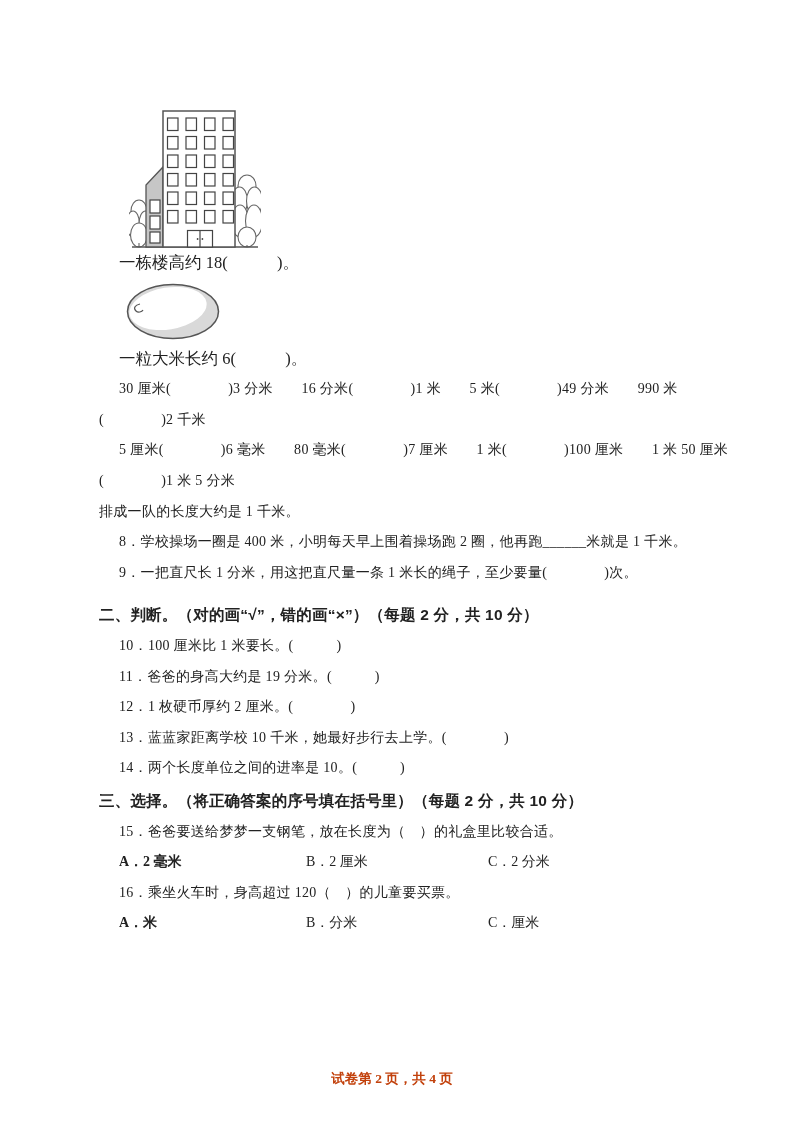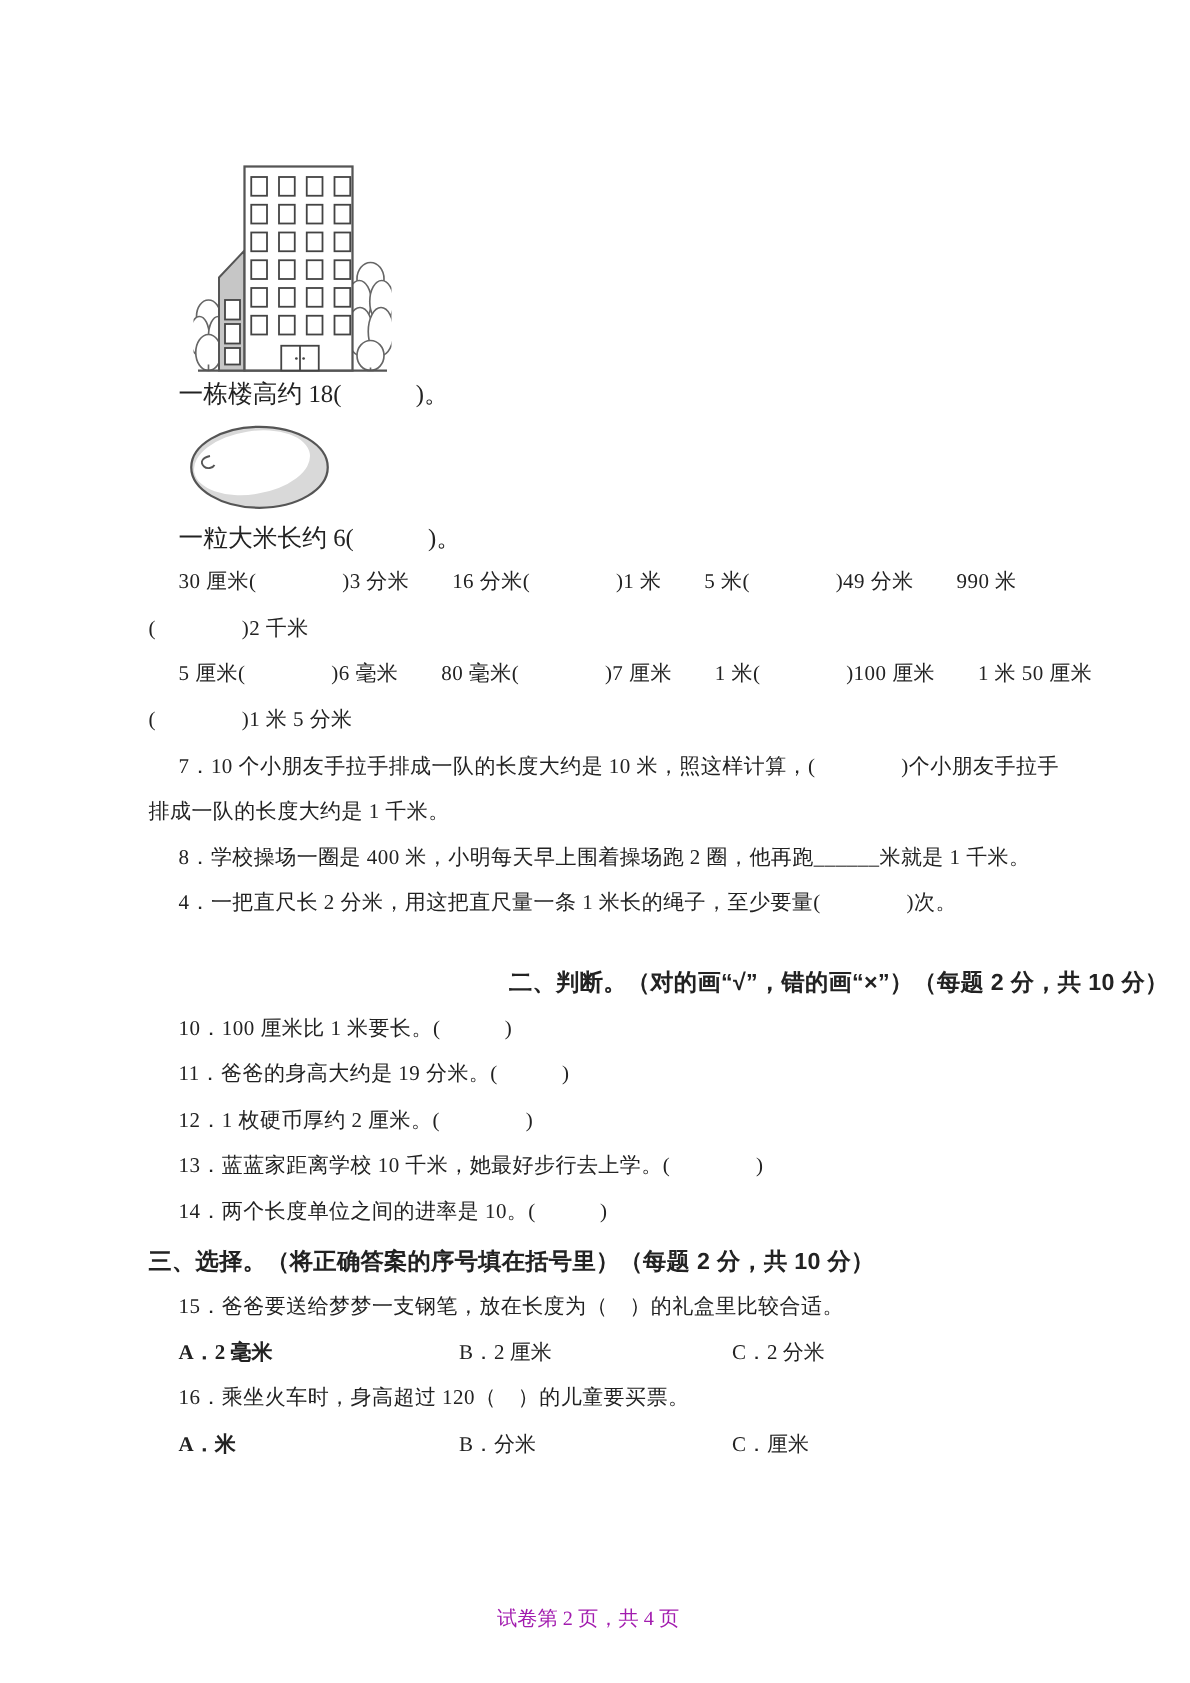--- a/index.html
+++ b/index.html
@@ -126,7 +126,6 @@
     <p class="line indent">5 厘米(　　　　)6 毫米　　80 毫米(　　　　)7 厘米　　1 米(　　　　)100 厘米　　1 米 50 厘米</p>
     <p class="line">(　　　　)1 米 5 分米</p>
 
-    <p class="line indent">7．10 个小朋友手拉手排成一队的长度大约是 10 米，照这样计算，(　　　　)个小朋友手拉手</p>
     <p class="line">排成一队的长度大约是 1 千米。</p>
     <p class="line indent">8．学校操场一圈是 400 米，小明每天早上围着操场跑 2 圈，他再跑______米就是 1 千米。</p>
     <p class="line indent">4．一把直尺长 2 分米，用这把直尺量一条 1 米长的绳子，至少要量(　　　　)次。</p>

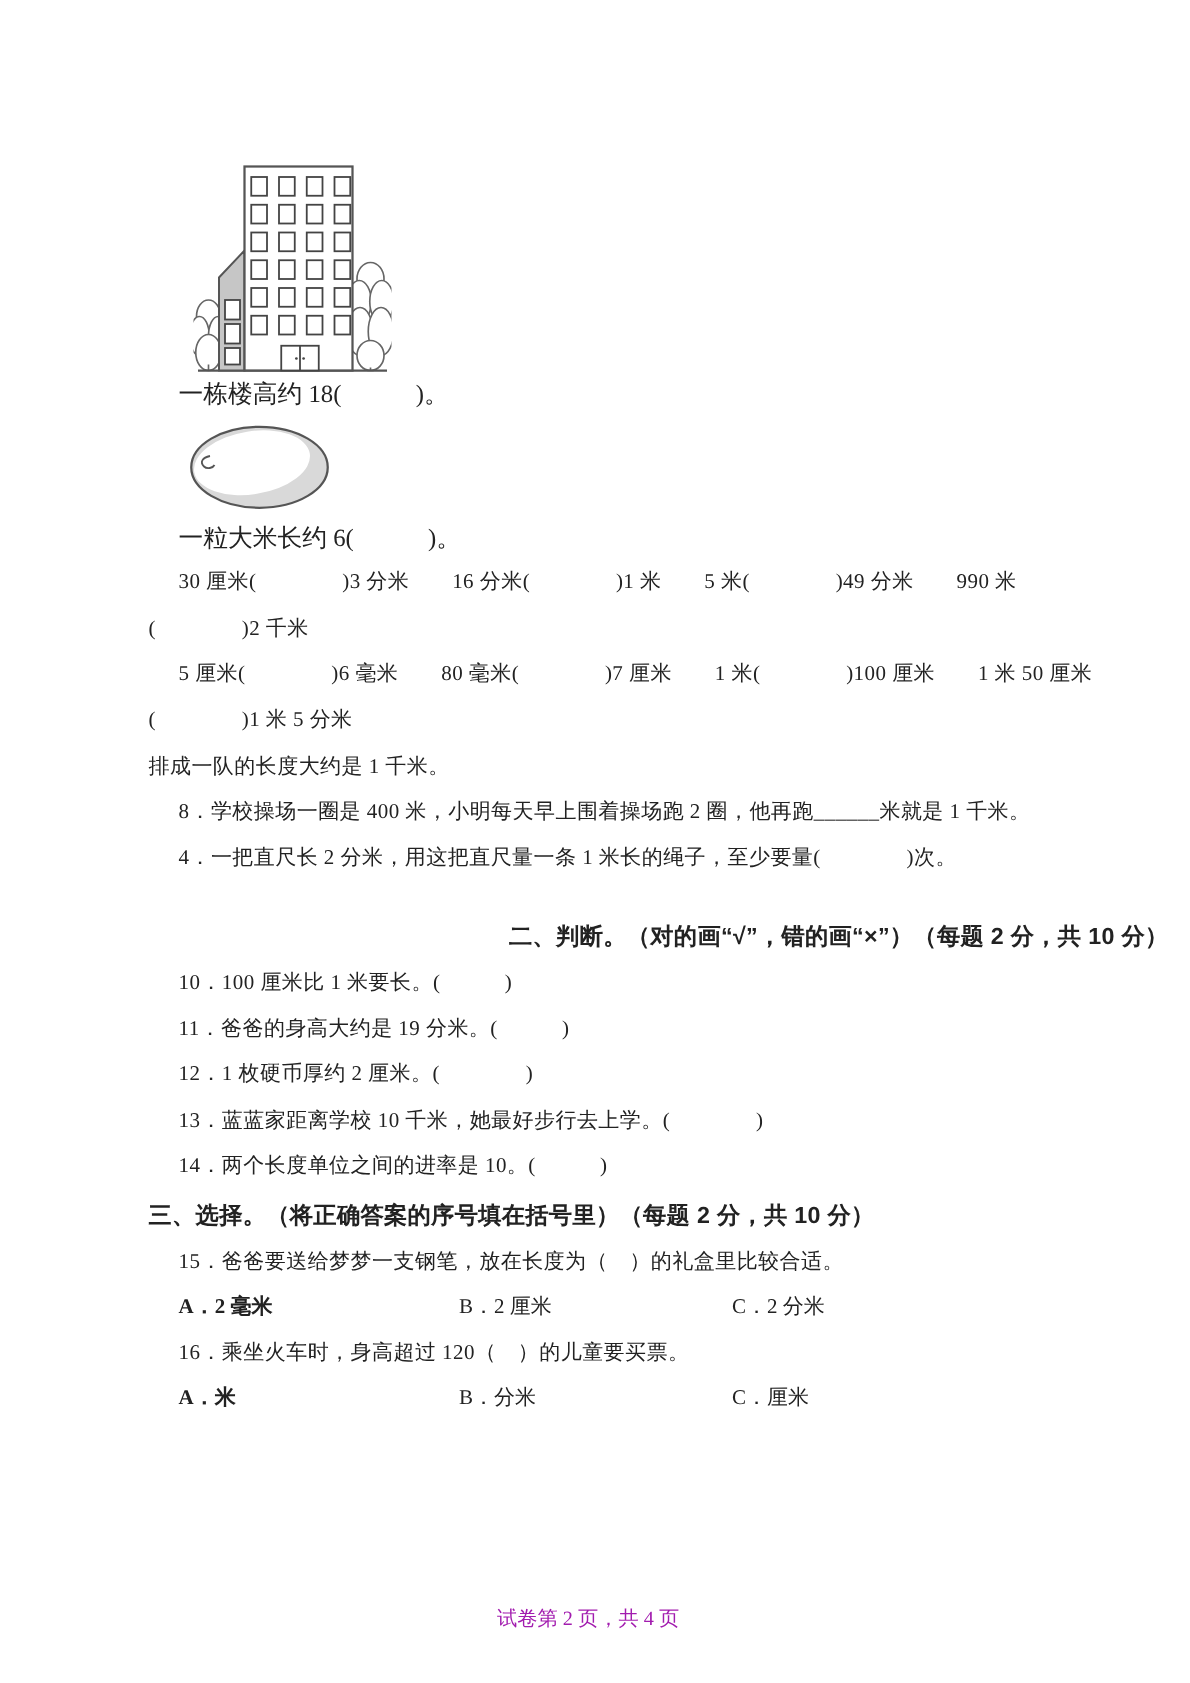--- a/index.html
+++ b/index.html
@@ -128,7 +128,7 @@
 
     <p class="line">排成一队的长度大约是 1 千米。</p>
     <p class="line indent">8．学校操场一圈是 400 米，小明每天早上围着操场跑 2 圈，他再跑______米就是 1 千米。</p>
-    <p class="line indent">4．一把直尺长 2 分米，用这把直尺量一条 1 米长的绳子，至少要量(　　　　)次。</p>
+    <p class="line indent">9．一把直尺长 1 分米，用这把直尺量一条 1 米长的绳子，至少要量(　　　　)次。</p>
 
     <p class="head sec2">二、判断。（对的画“√”，错的画“×”）（每题 2 分，共 10 分）</p>
     <p class="line indent">10．100 厘米比 1 米要长。(　　　)</p>

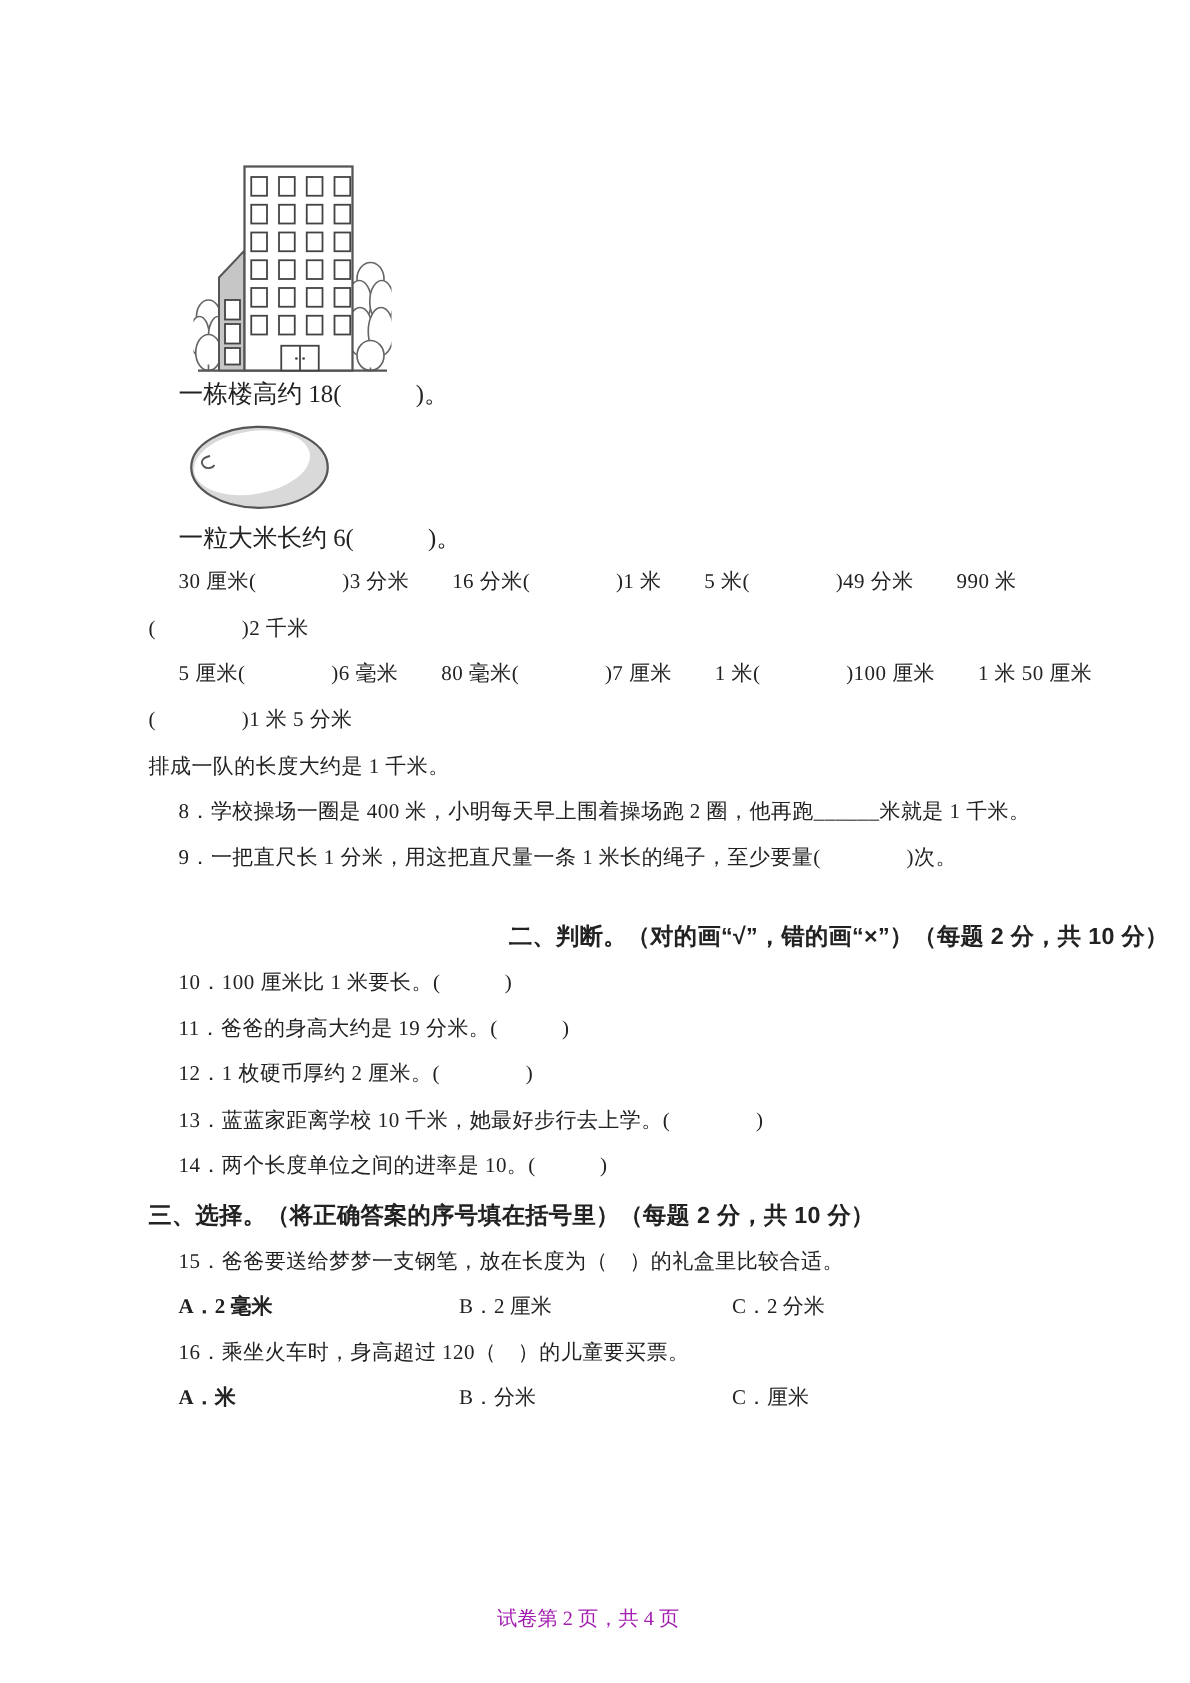--- a/index.html
+++ b/index.html
@@ -23,7 +23,7 @@
     font-family:"Liberation Sans","DejaVu Sans",sans-serif;
     white-space:pre; letter-spacing:0.2px;
   }
-  .head.sec2 { margin-top:22px;text-align:right; }
+  .head.sec2 { margin-top:12px; }
   .head.sec3 { margin-top:2px; }
   .caption1 { margin-top:14px; }
   .opts {

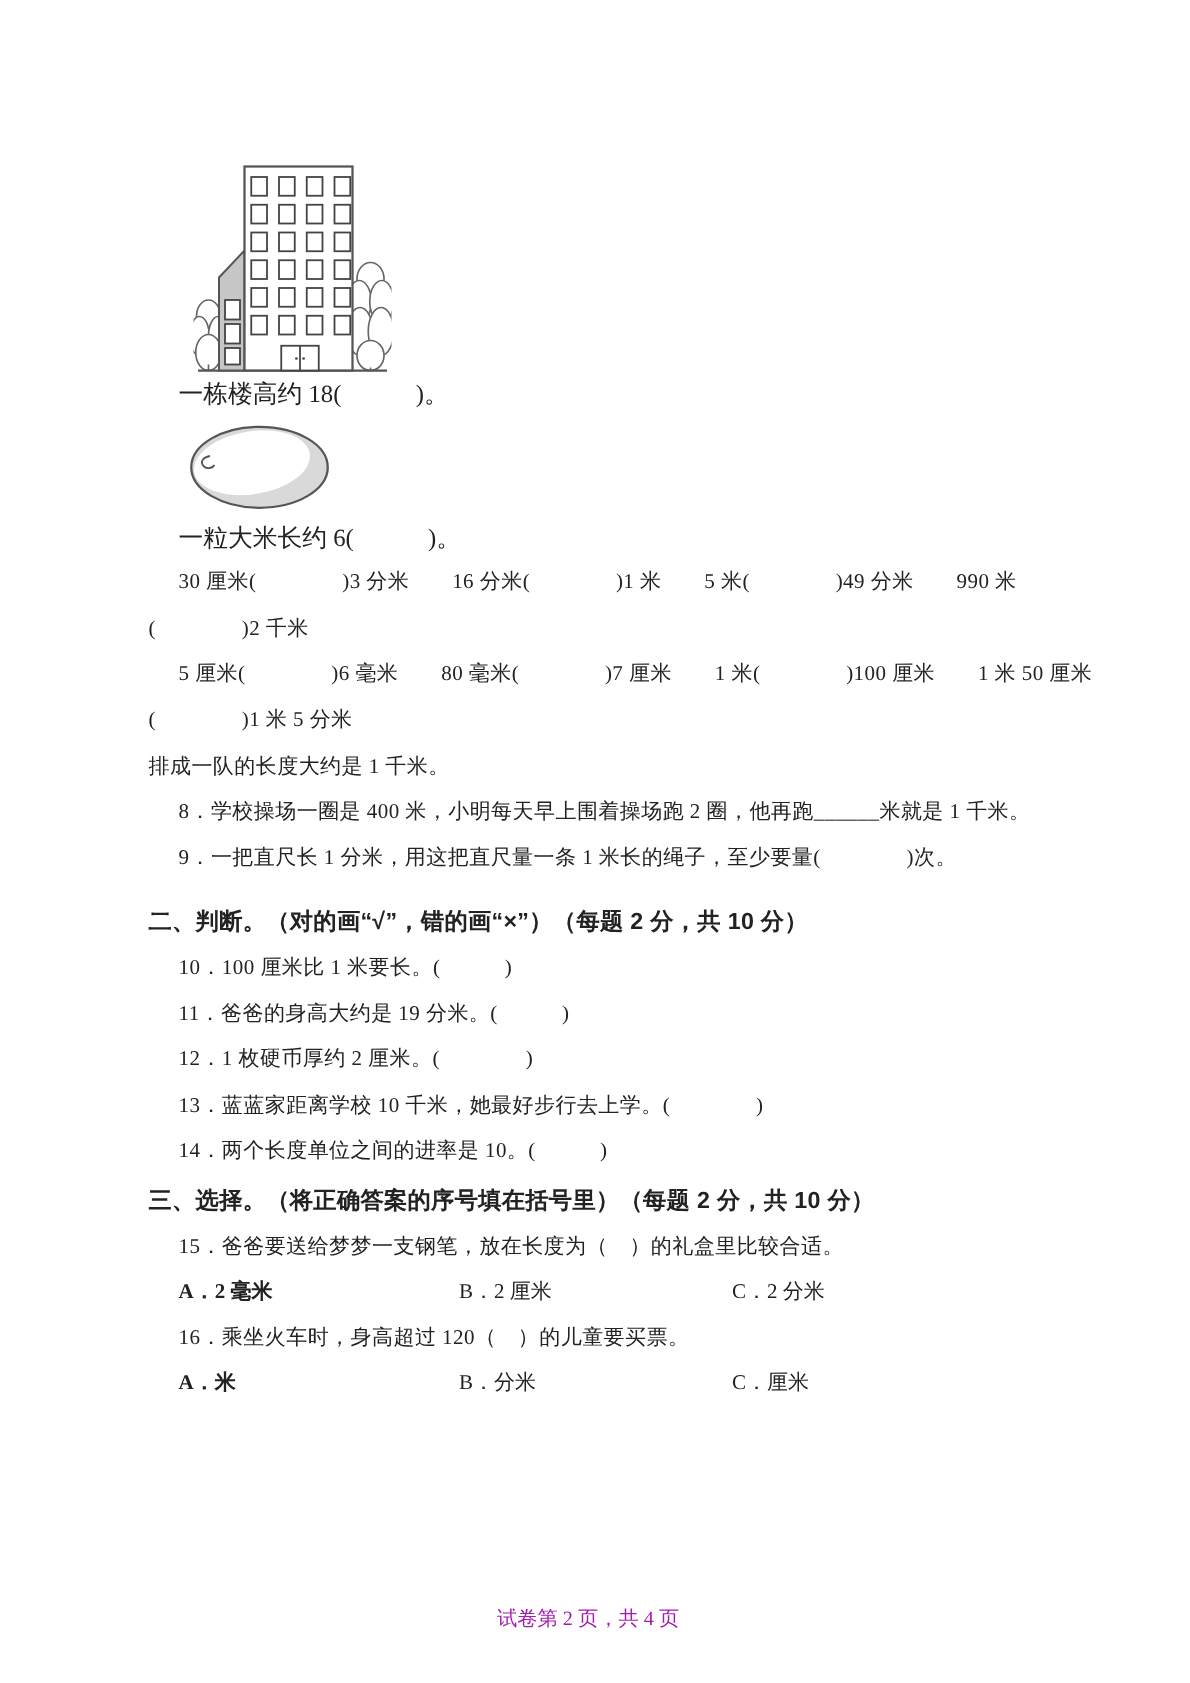--- a/index.html
+++ b/index.html
@@ -37,8 +37,9 @@
   svg.rice { margin:3px 0 0 25px; }
   .footer {
     position:absolute; left:0; right:0; top:1070px;
-    text-align:center; font-size:13.5px; color:#a21caf;
+    text-align:center; font-size:13.5px; color:#c2410c;
     font-family:"Liberation Serif","DejaVu Serif",serif;
+    font-weight:bold;
   }
 </style>
 </head>

